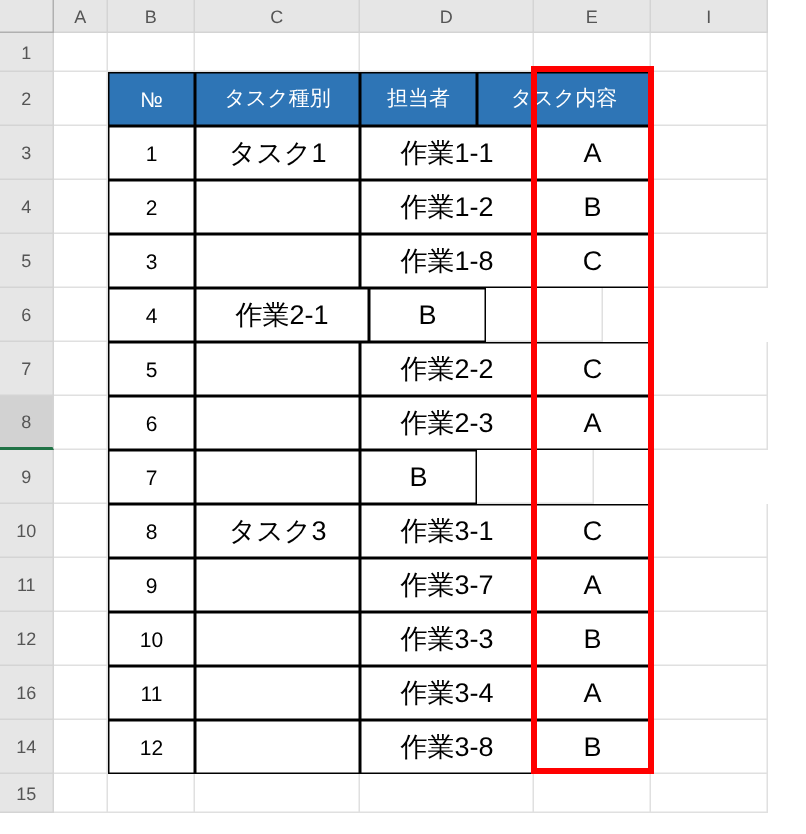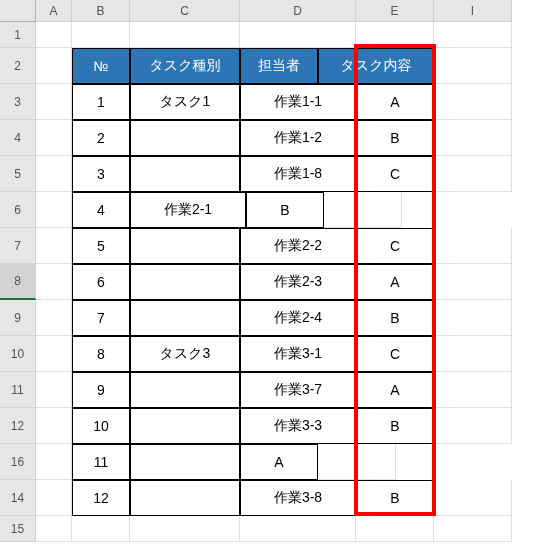--- a/index.html
+++ b/index.html
@@ -87,7 +87,7 @@
     display: flex;
     align-items: center;
     justify-content: center;
-    font-size: 14px;
+    font-size: 18px;
   }
   .tdcell.num { font-size: 14px; }
 

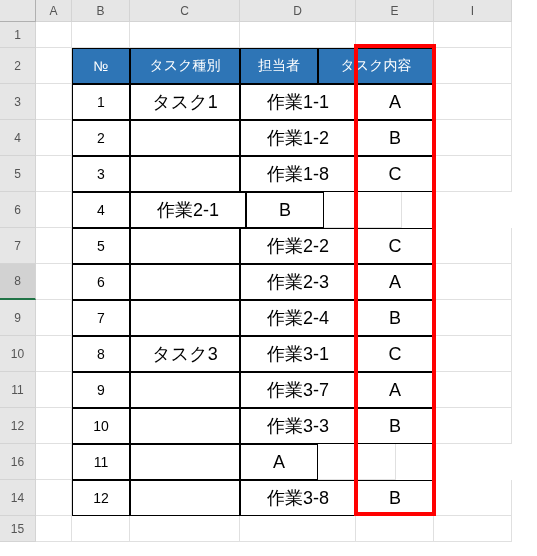--- a/index.html
+++ b/index.html
@@ -192,7 +192,6 @@
         <div class="cell cA rd"></div>
         <div class="tdcell cB rd num">7</div>
         <div class="tdcell cC rd"></div>
-        <div class="tdcell cD rd">作業2-4</div>
         <div class="tdcell cE rd">B</div>
         <div class="cell cI rd"></div>
       </div>

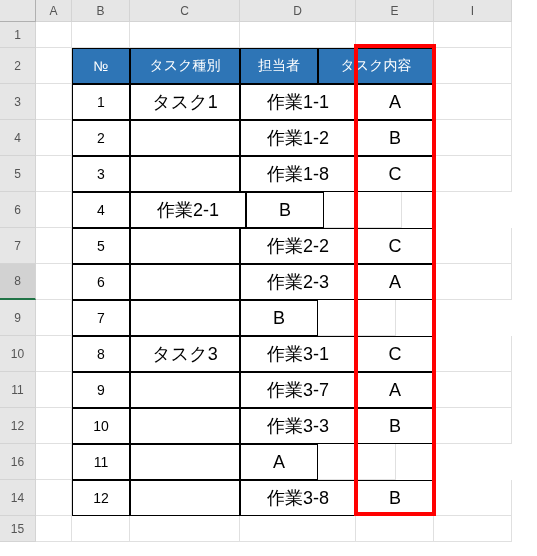--- a/index.html
+++ b/index.html
@@ -227,6 +227,7 @@
         <div class="cell cA rd"></div>
         <div class="tdcell cB rd num">11</div>
         <div class="tdcell cC rd"></div>
+        <div class="tdcell cD rd">作業3-4</div>
         <div class="tdcell cE rd">A</div>
         <div class="cell cI rd"></div>
       </div>

